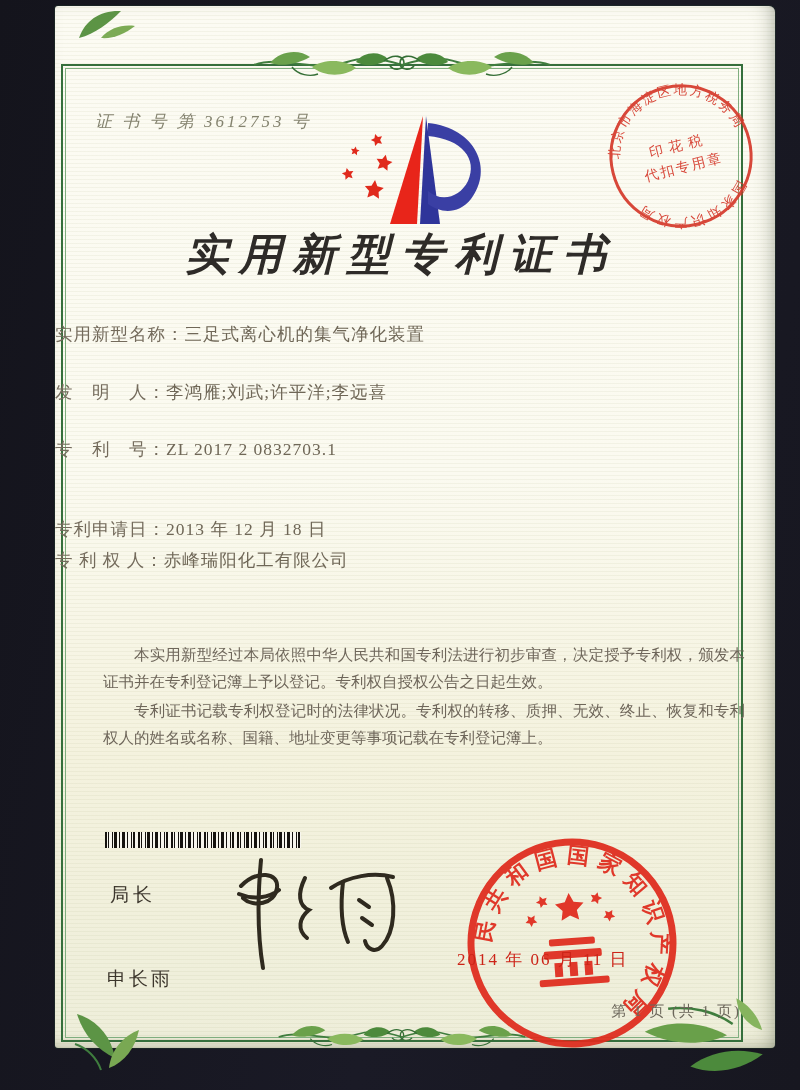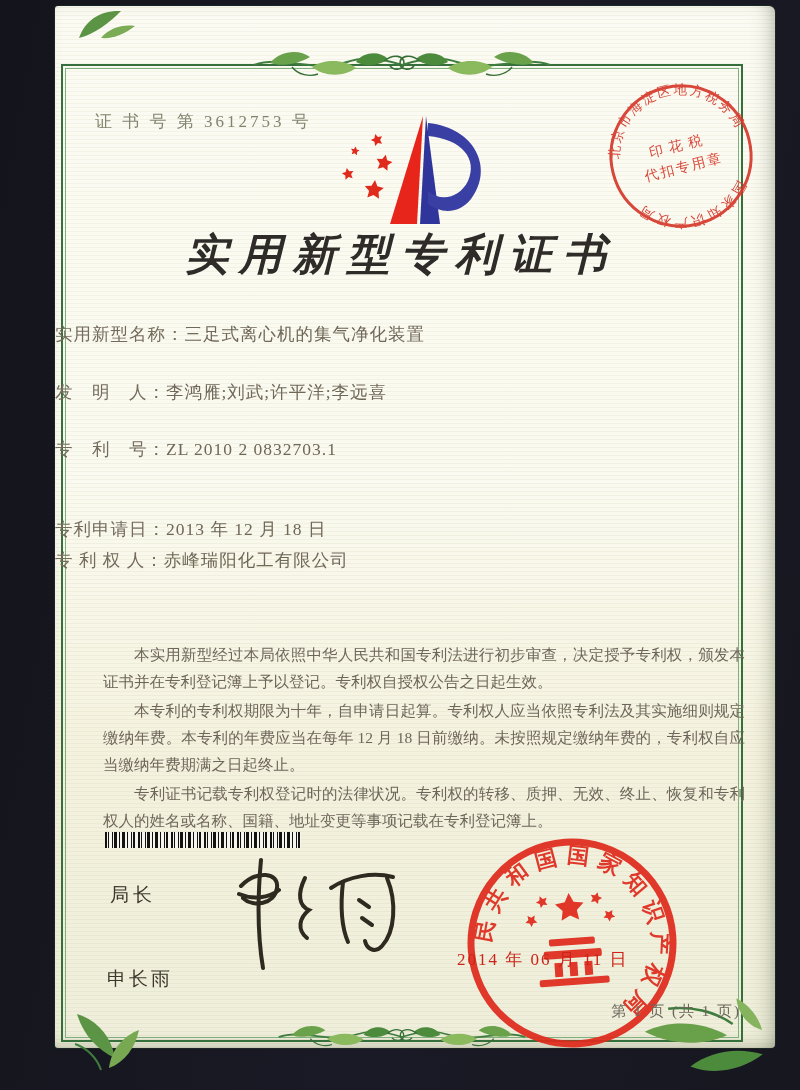--- a/index.html
+++ b/index.html
@@ -18,7 +18,7 @@
   }
   .frame-outer{position:absolute;left:6px;top:58px;width:678px;height:974px;border:2px solid #356f3c;}
   .frame-inner{position:absolute;inset:2px;border:1px solid #7fae7f;}
-  .cert-no{position:absolute;left:40px;top:104px;font-size:17px;letter-spacing:3px;color:#84836f;}
+  .cert-no{position:absolute;left:40px;top:104px;font-size:17px;letter-spacing:3px;color:#84836f;font-style:italic;}
   .logo{position:absolute;left:272px;top:104px;width:168px;height:126px;}
   .tax-stamp{position:absolute;left:550px;top:74px;width:152px;height:152px;transform:rotate(-14deg);opacity:.92;}
   .title{position:absolute;left:6px;top:220px;width:680px;text-align:center;

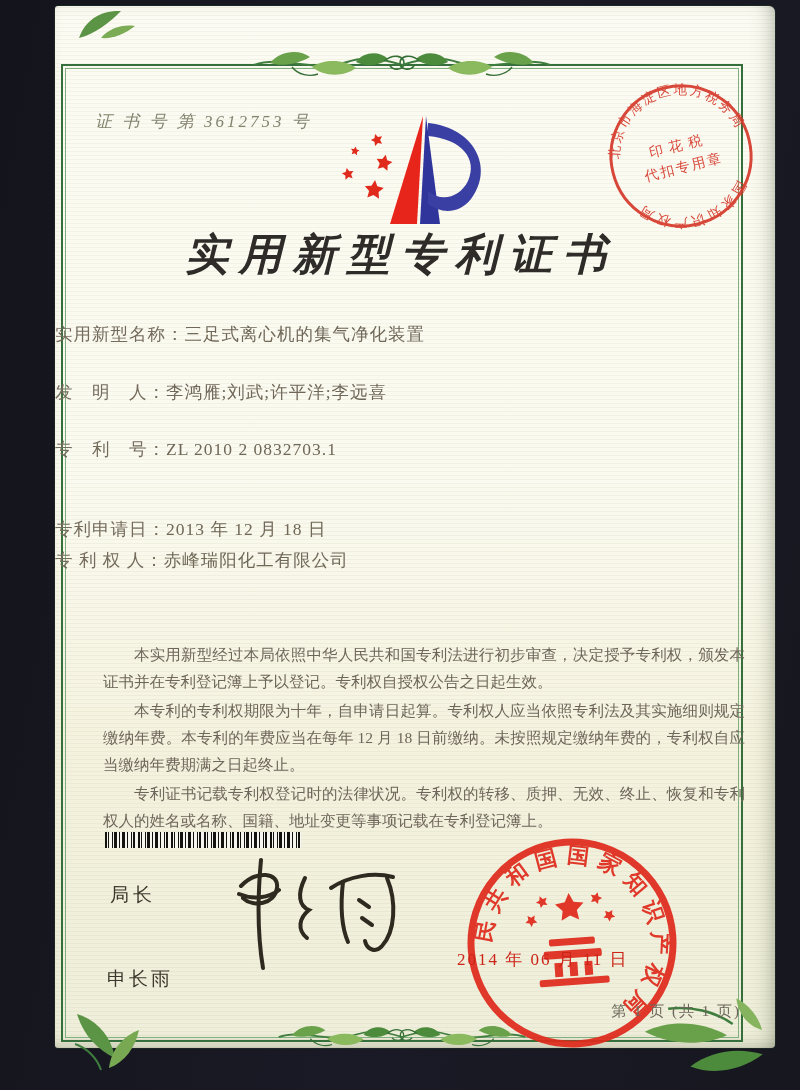--- a/index.html
+++ b/index.html
@@ -137,7 +137,7 @@
     <span class="f-label">发　明　人：</span><span class="f-value">李鸿雁;刘武;许平洋;李远喜</span>
   </div>
   <div class="field f3">
-    <span class="f-label">专　利　号：</span><span class="f-value">ZL 2010 2 0832703.1</span>
+    <span class="f-label">专　利　号：</span><span class="f-value">ZL 2017 2 0832703.1</span>
   </div>
   <div class="field f4">
     <span class="f-label">专利申请日：</span><span class="f-value">2013 年 12 月 18 日</span>

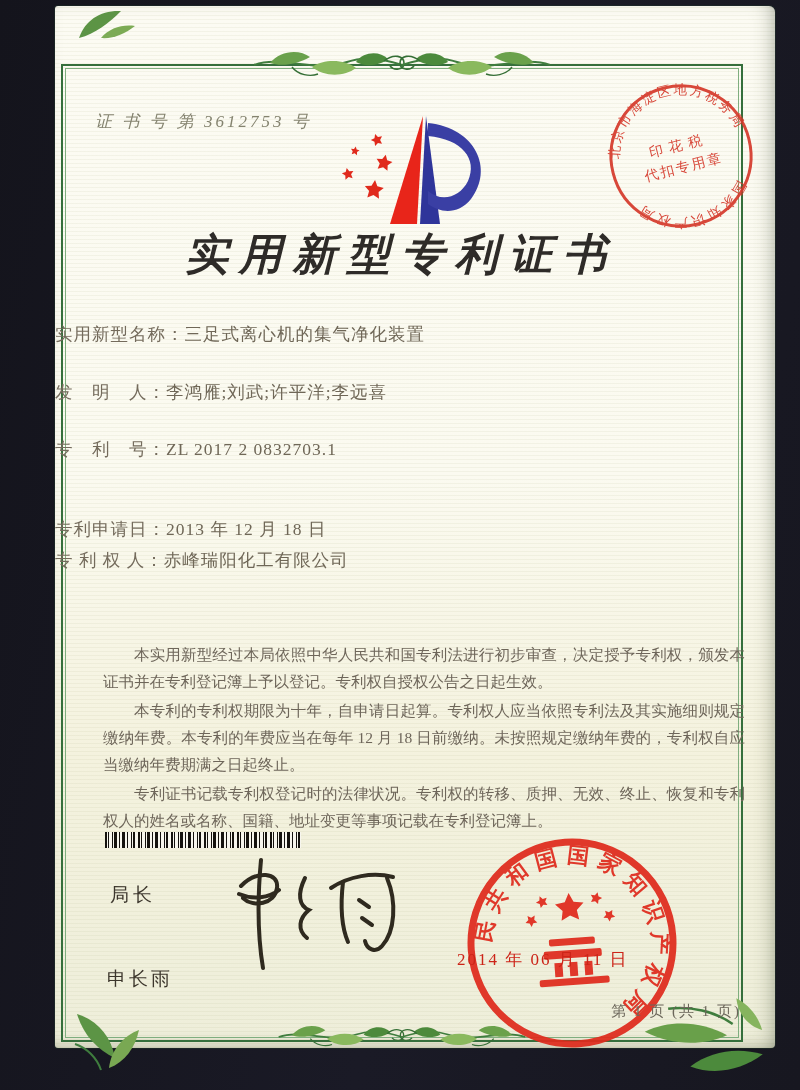--- a/index.html
+++ b/index.html
@@ -148,7 +148,6 @@
 
   <div class="paras">
     <p>本实用新型经过本局依照中华人民共和国专利法进行初步审查，决定授予专利权，颁发本证书并在专利登记簿上予以登记。专利权自授权公告之日起生效。</p>
-    <p>本专利的专利权期限为十年，自申请日起算。专利权人应当依照专利法及其实施细则规定缴纳年费。本专利的年费应当在每年 12 月 18 日前缴纳。未按照规定缴纳年费的，专利权自应当缴纳年费期满之日起终止。</p>
     <p>专利证书记载专利权登记时的法律状况。专利权的转移、质押、无效、终止、恢复和专利权人的姓名或名称、国籍、地址变更等事项记载在专利登记簿上。</p>
   </div>
 

